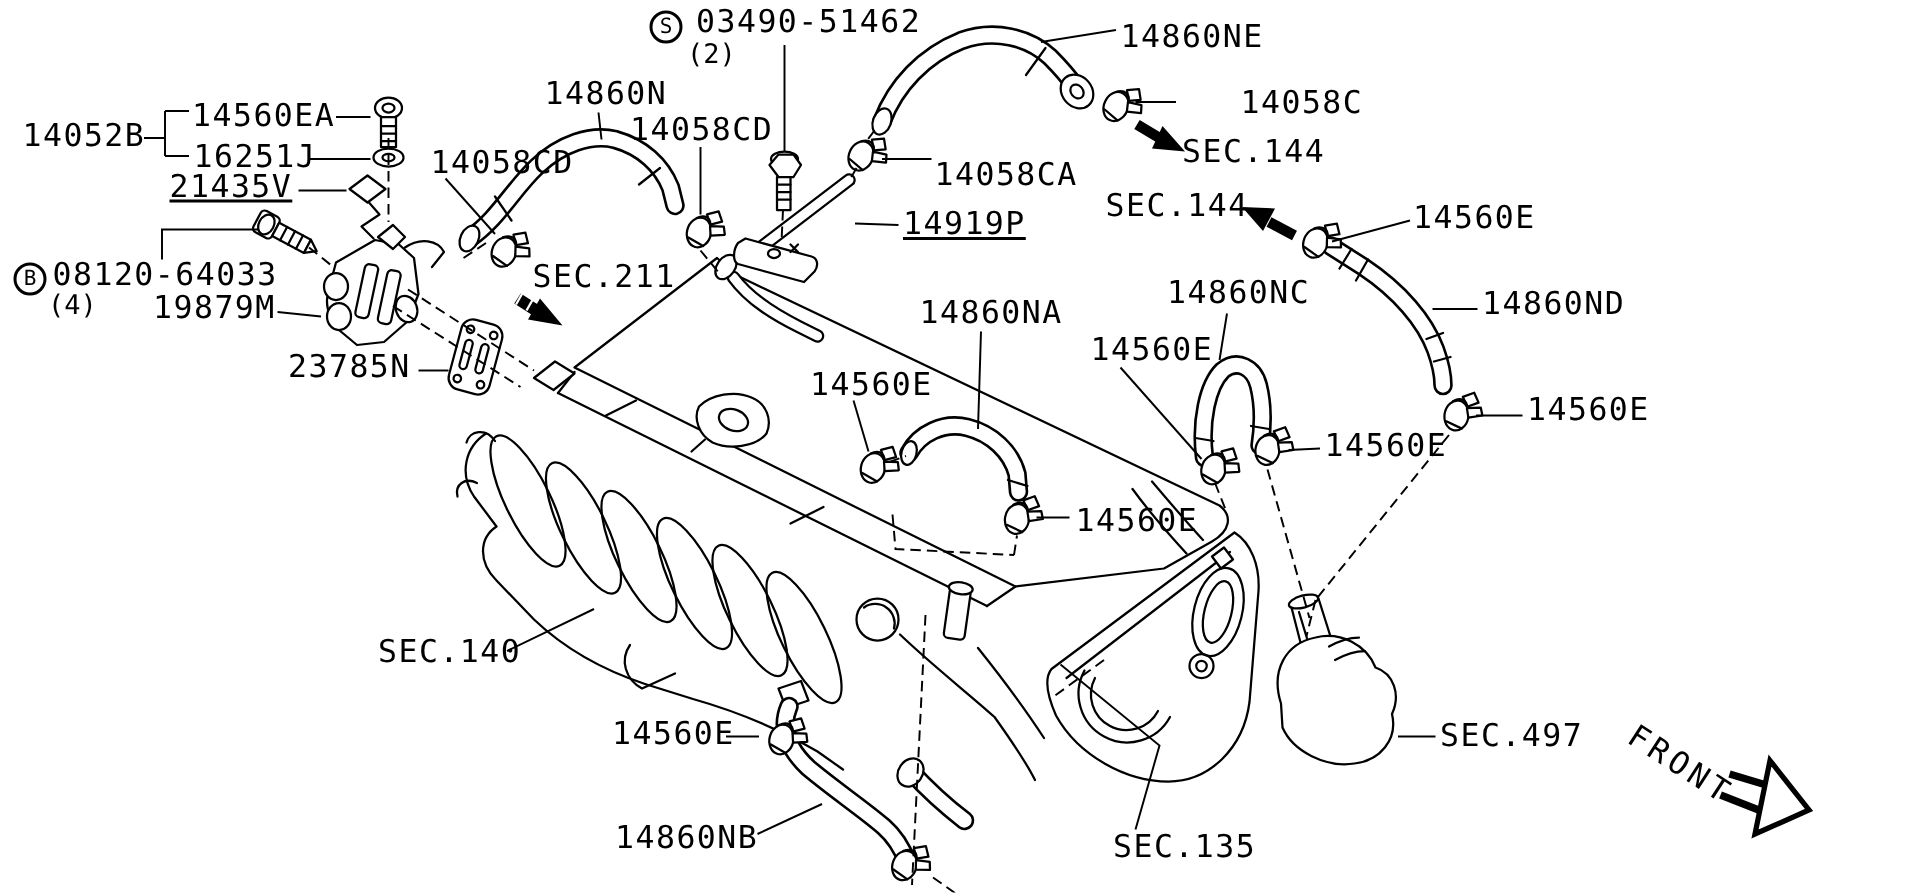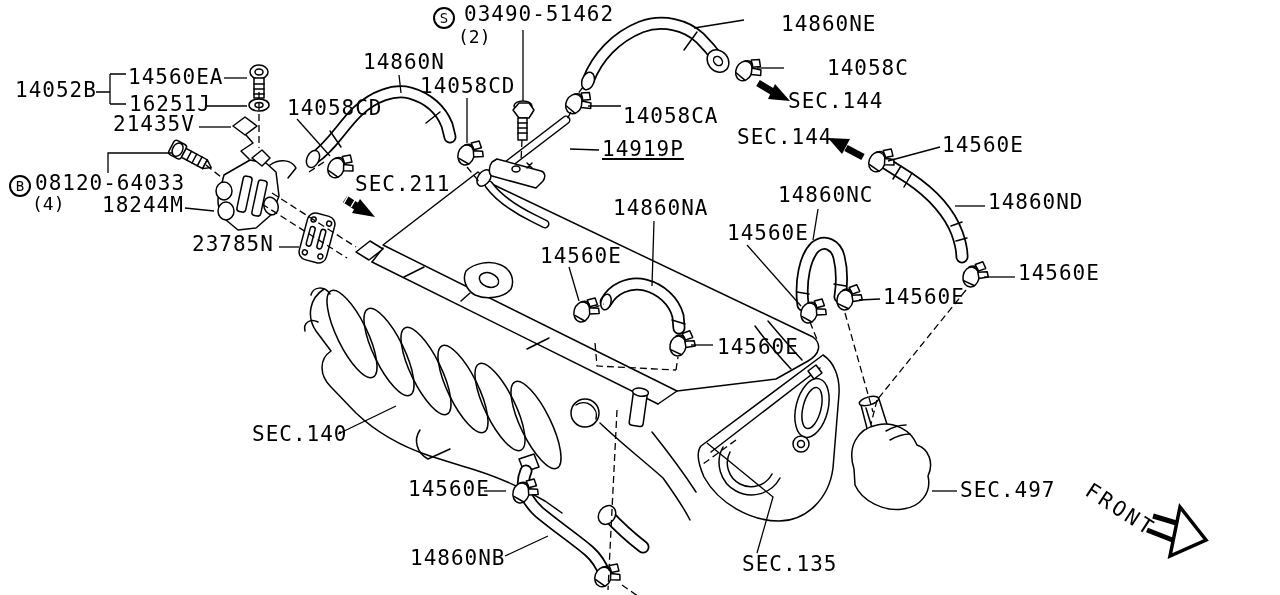--- a/index.html
+++ b/index.html
@@ -310,7 +310,7 @@
 <div class="lbl" style="left:623px; top:106px;">14058CA</div>
 <div class="lbl" style="left:602px; top:139px;text-decoration:underline;">14919P</div>
 
-<div class="lbl" style="left:781px; top:14px;">14860NE</div>
+<div class="lbl" style="left:747px; top:14px;">14860NE</div>
 <div class="lbl" style="left:787px; top:58px;margin-left:40px;">14058C</div>
 <div class="lbl" style="left:788px; top:91px;">SEC.144</div>
 <div class="lbl" style="left:737px; top:127px;">SEC.144</div>

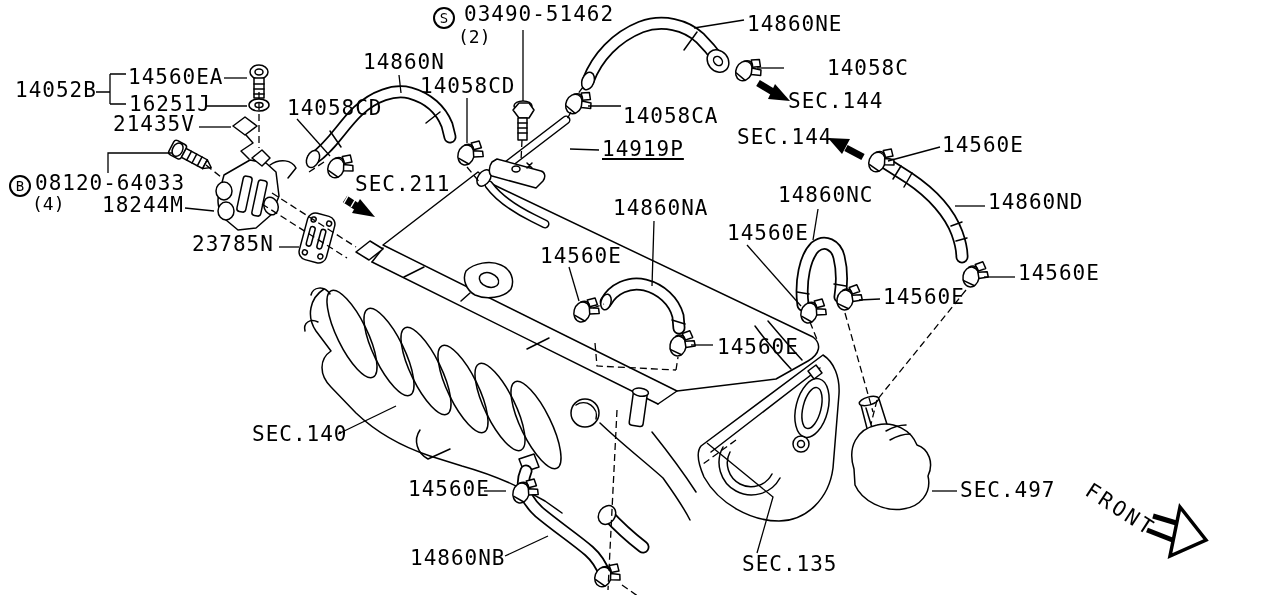--- a/index.html
+++ b/index.html
@@ -292,7 +292,7 @@
 <div class="lbl" style="left:15px;  top:80px;">14052B</div>
 <div class="lbl" style="left:128px; top:67px;">14560EA</div>
 <div class="lbl" style="left:129px; top:94px;">16251J</div>
-<div class="lbl" style="left:113px; top:114px;">21435V</div>
+<div class="lbl" style="left:113px; top:114px;text-decoration:underline;">21435V</div>
 <div class="circ" style="left:9px;  top:175px;">B</div>
 <div class="lbl" style="left:35px;  top:173px;">08120-64033</div>
 <div class="lbl sm" style="left:32px; top:195px;">(4)</div>

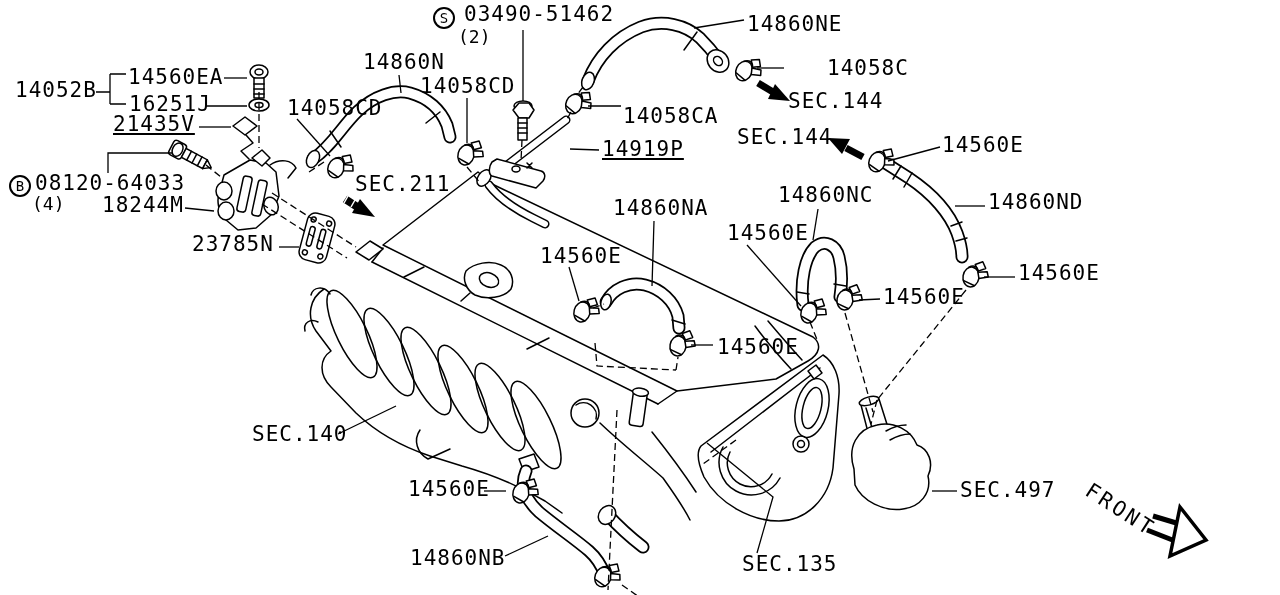--- a/index.html
+++ b/index.html
@@ -296,7 +296,7 @@
 <div class="circ" style="left:9px;  top:175px;">B</div>
 <div class="lbl" style="left:35px;  top:173px;">08120-64033</div>
 <div class="lbl sm" style="left:32px; top:195px;">(4)</div>
-<div class="lbl" style="left:102px; top:195px;">18244M</div>
+<div class="lbl" style="left:102px; top:195px;">19879M</div>
 <div class="lbl" style="left:192px; top:234px;">23785N</div>
 
 <div class="circ" style="left:433px; top:7px;">S</div>

